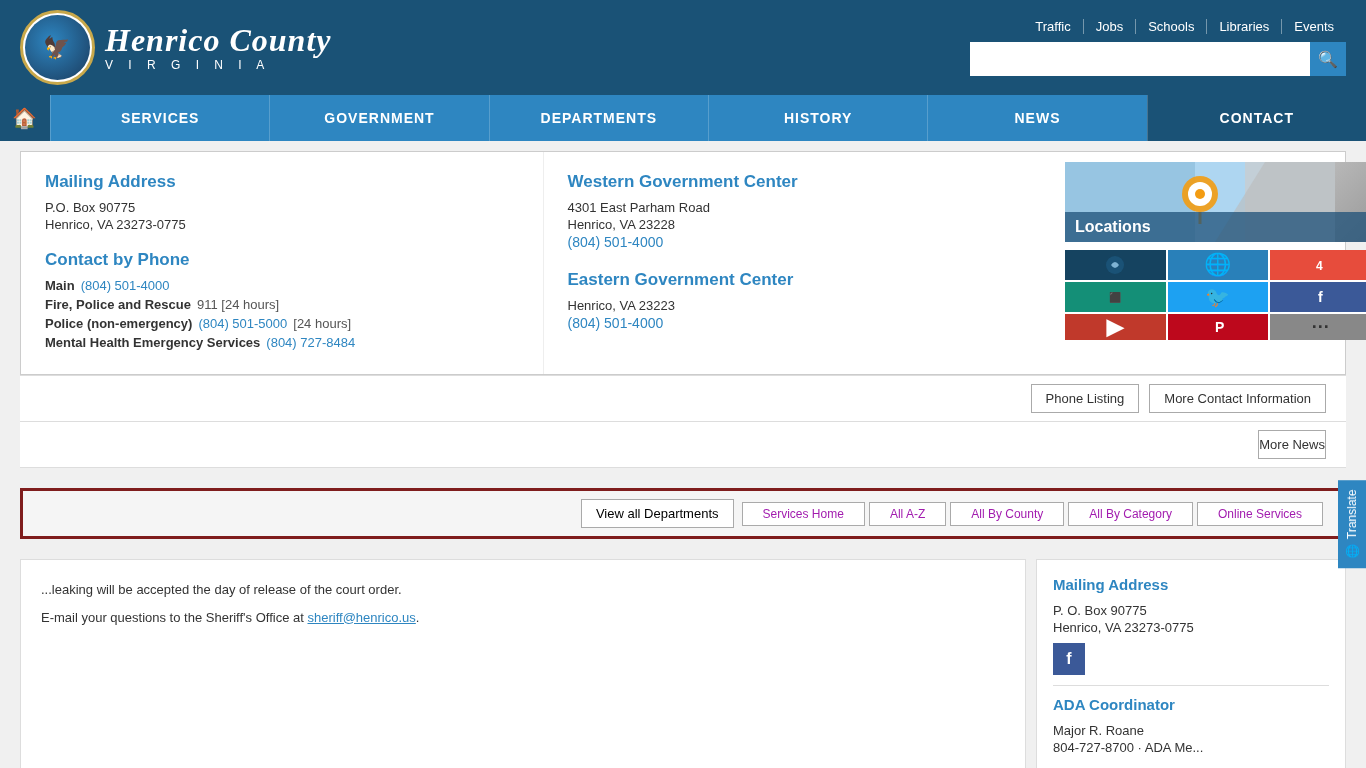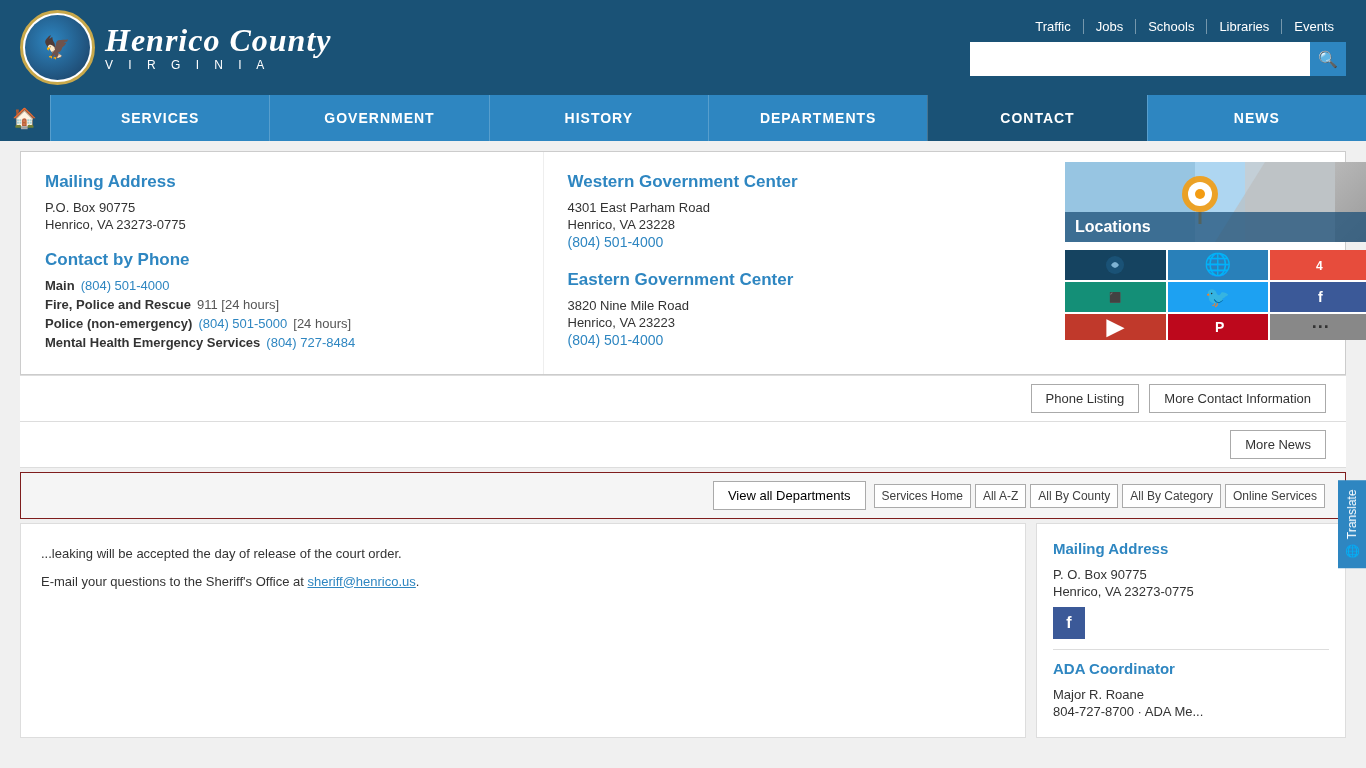--- a/index.html
+++ b/index.html
@@ -439,8 +439,8 @@
   <div class="nav-items">
     <div class="nav-item">SERVICES</div>
     <div class="nav-item">GOVERNMENT</div>
+    <div class="nav-item">DEPARTMENTS</div>
     <div class="nav-item">HISTORY</div>
-    <div class="nav-item">DEPARTMENTS</div>
     <div class="nav-item active">CONTACT</div>
     <div class="nav-item">NEWS</div>
   </div>

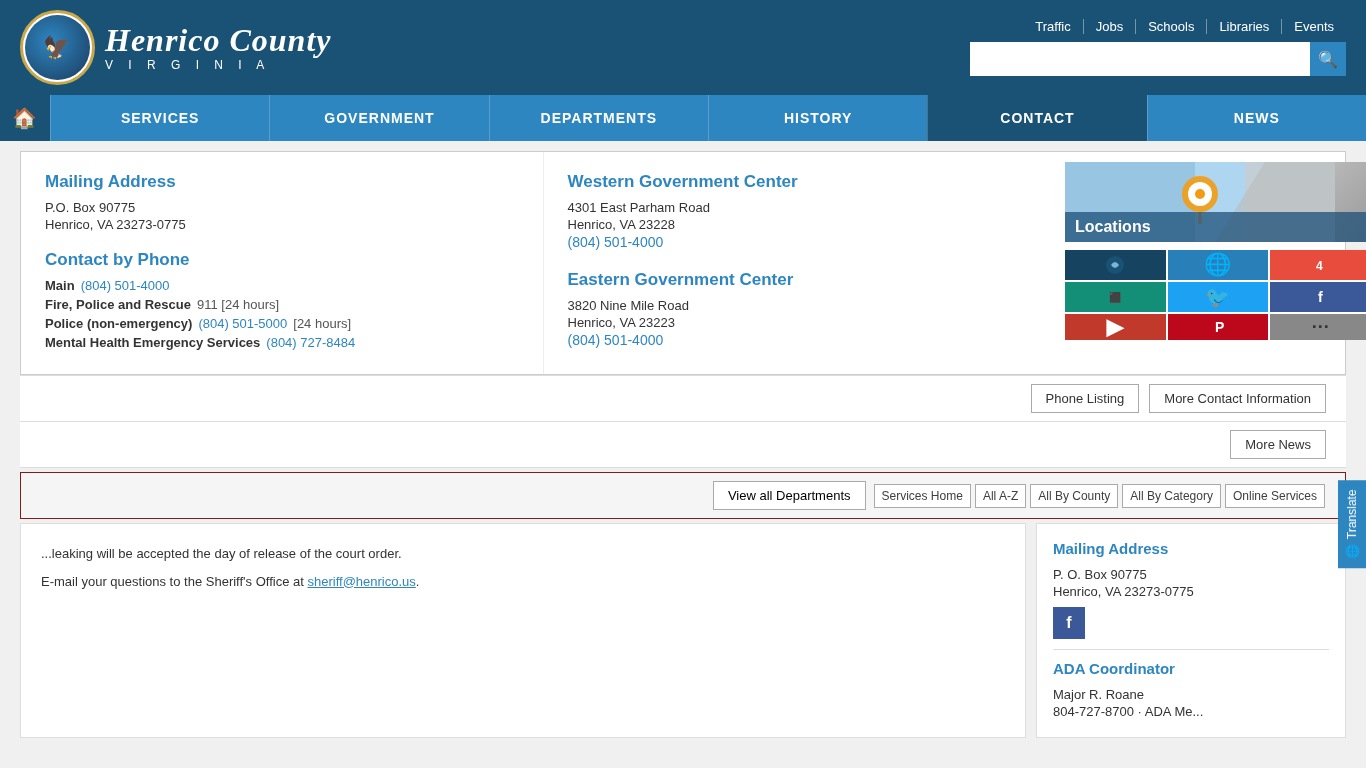--- a/index.html
+++ b/index.html
@@ -441,8 +441,8 @@
     <div class="nav-item">GOVERNMENT</div>
     <div class="nav-item">DEPARTMENTS</div>
     <div class="nav-item">HISTORY</div>
+    <div class="nav-item">NEWS</div>
     <div class="nav-item active">CONTACT</div>
-    <div class="nav-item">NEWS</div>
   </div>
 </div>
 

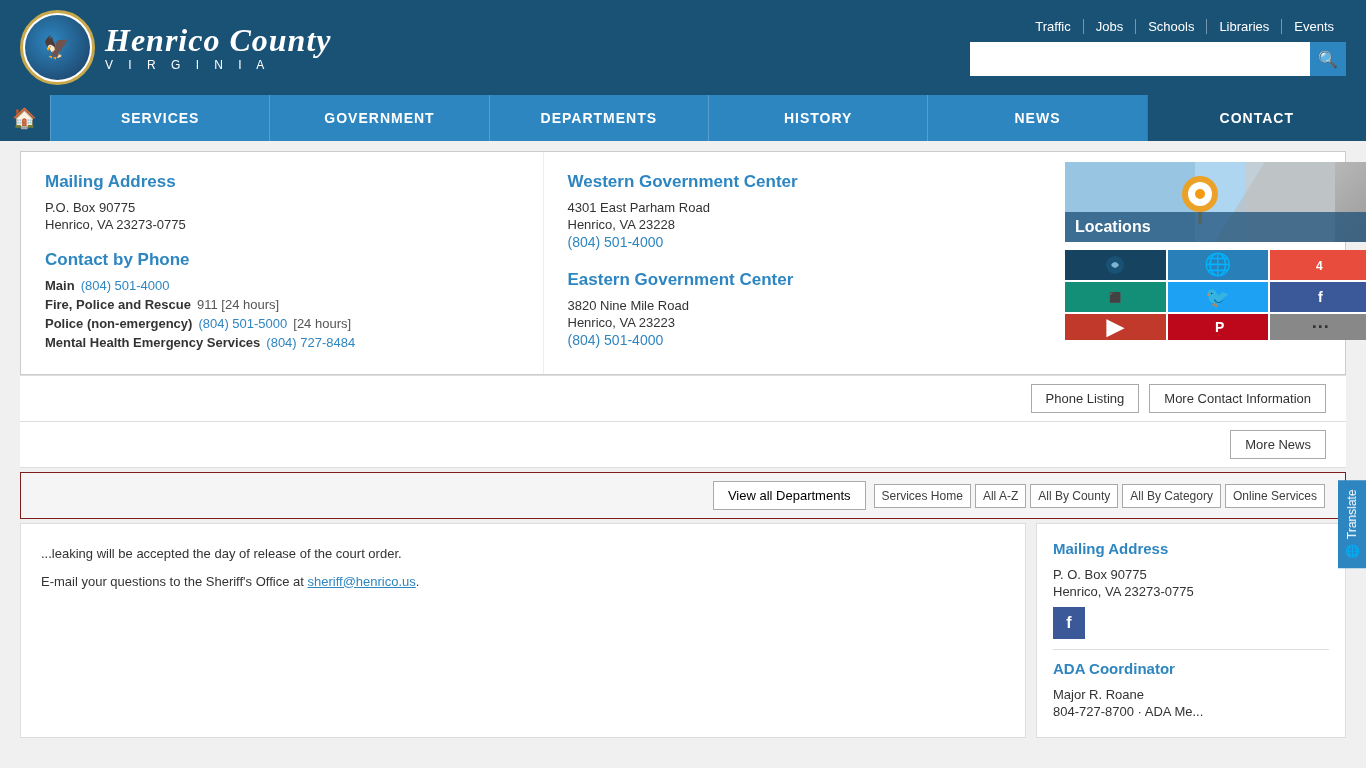--- a/index.html
+++ b/index.html
@@ -485,7 +485,6 @@
     <div style="height:20px;"></div>
 
     <div class="section-title">Eastern Government Center</div>
-    <p>3820 Nine Mile Road</p>
     <p>Henrico, VA 23223</p>
     <a class="contact-phone">(804) 501-4000</a>
   </div>

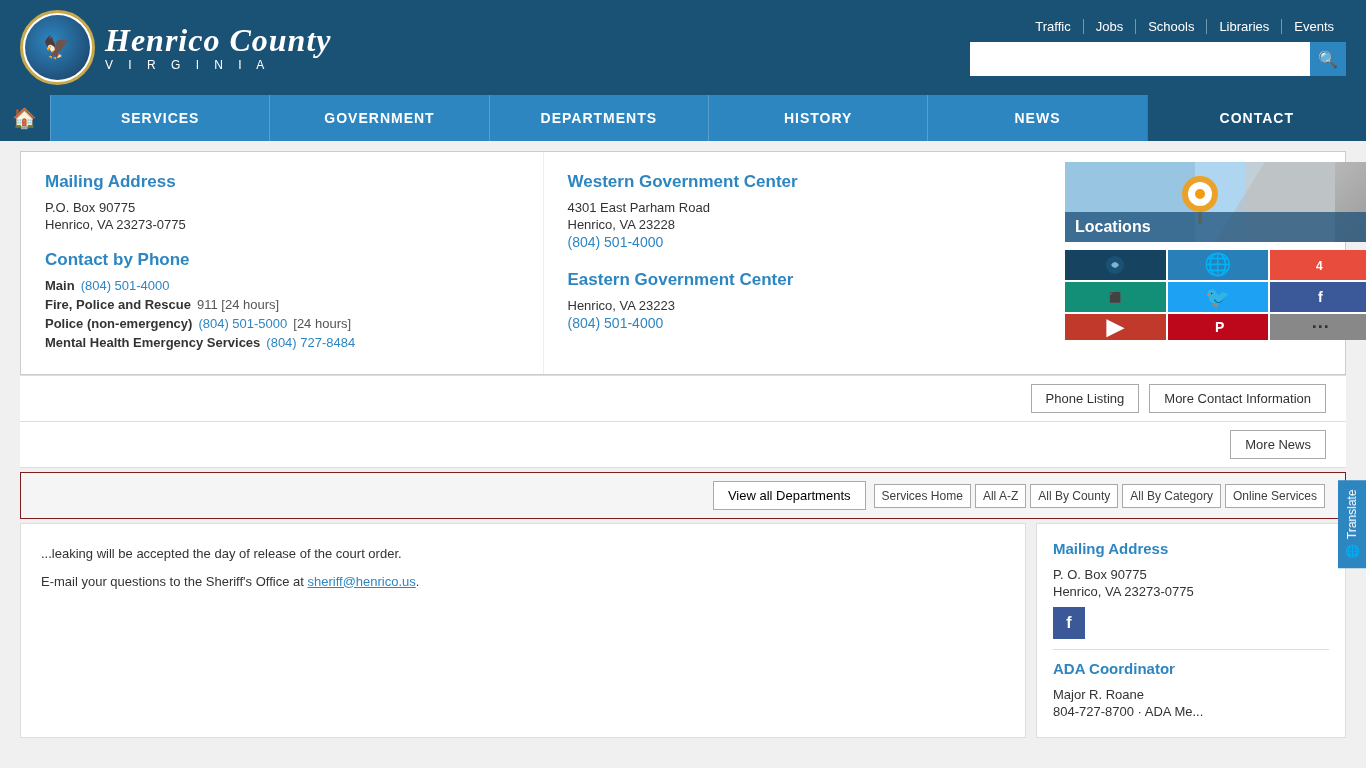--- a/index.html
+++ b/index.html
@@ -281,7 +281,7 @@
     .more-news-btn {
       background: #fff;
       border: 1px solid #aaa;
-      padding: 6px 14px;
+      padding: 6px 0;
       font-size: 13px;
       cursor: pointer;
       color: #333;

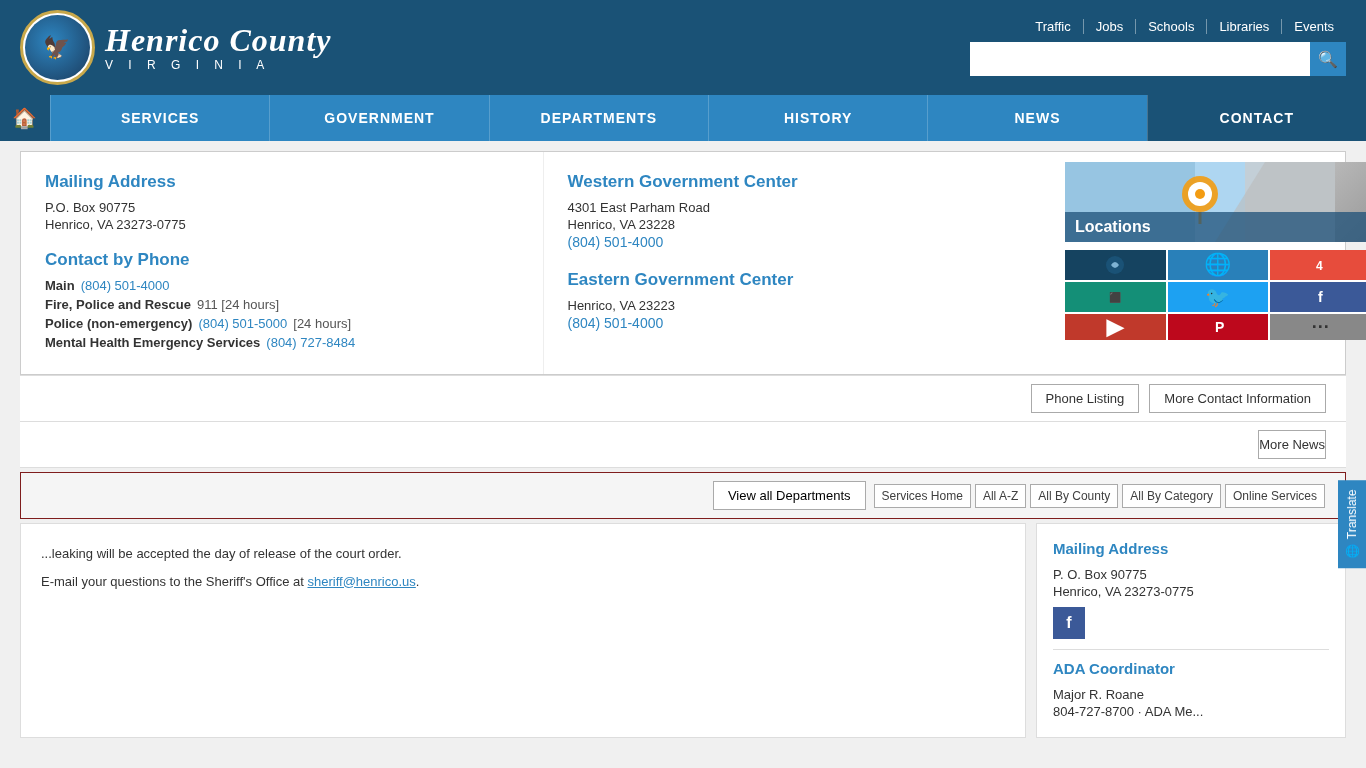--- a/index.html
+++ b/index.html
@@ -294,8 +294,8 @@
       align-items: center;
       justify-content: space-between;
       padding: 8px 20px;
-      margin: 4px 20px;
-      border: 1px solid #7f1d1d;
+      margin: 20px 20px;
+      border: 3px solid #7f1d1d;
     }
     .dept-right {
       display: flex;

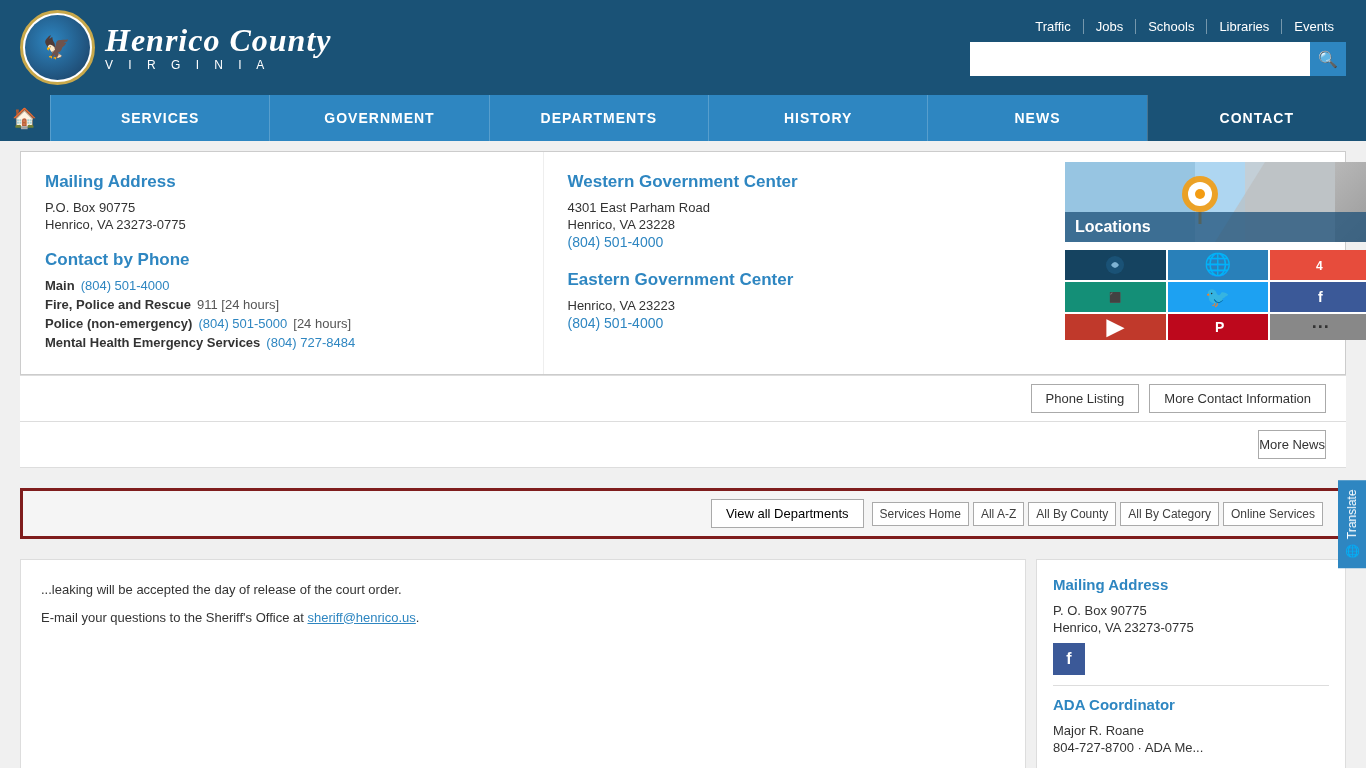--- a/index.html
+++ b/index.html
@@ -316,10 +316,10 @@
     .dept-nav-btn {
       background: #fff;
       border: 1px solid #aaa;
-      padding: 4px 7px;
+      padding: 4px 20px;
       font-size: 12px;
       cursor: pointer;
-      color: #404040;
+      color: #a21caf;
     }
 
     

